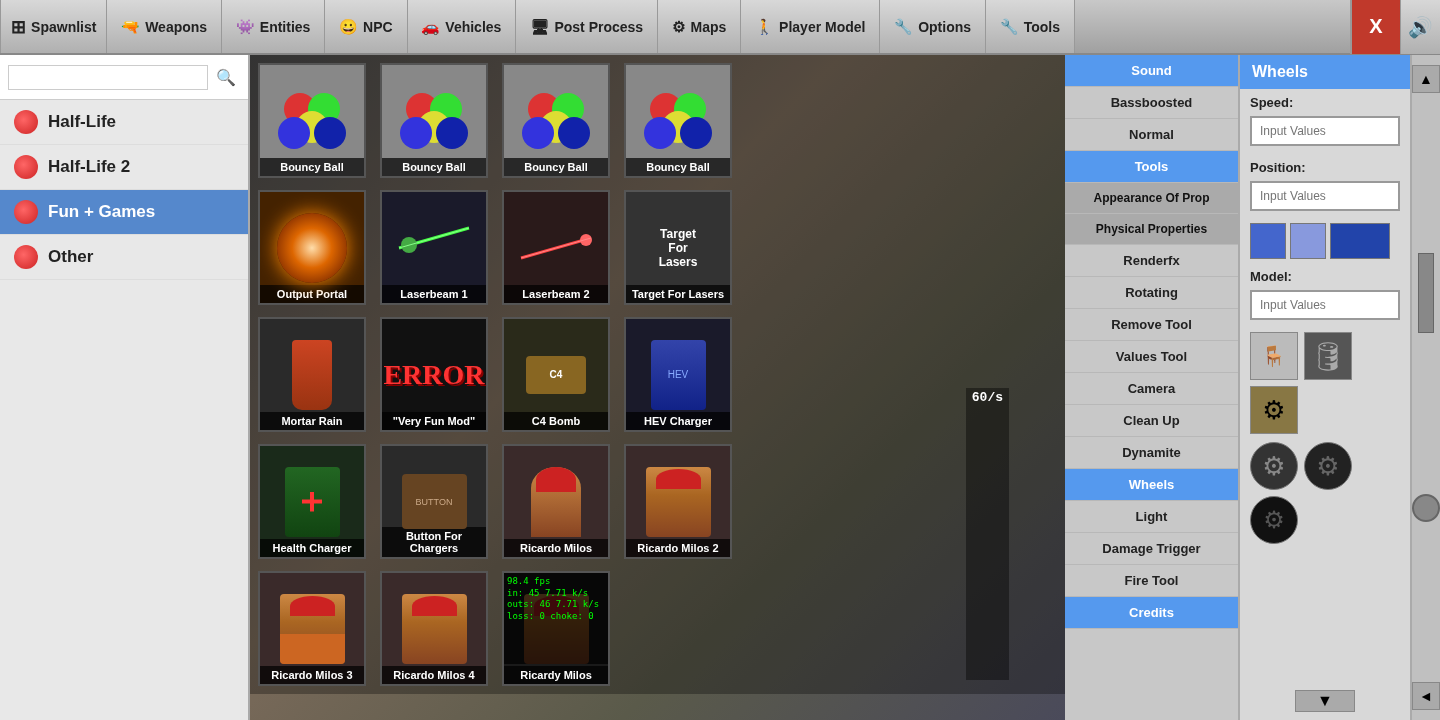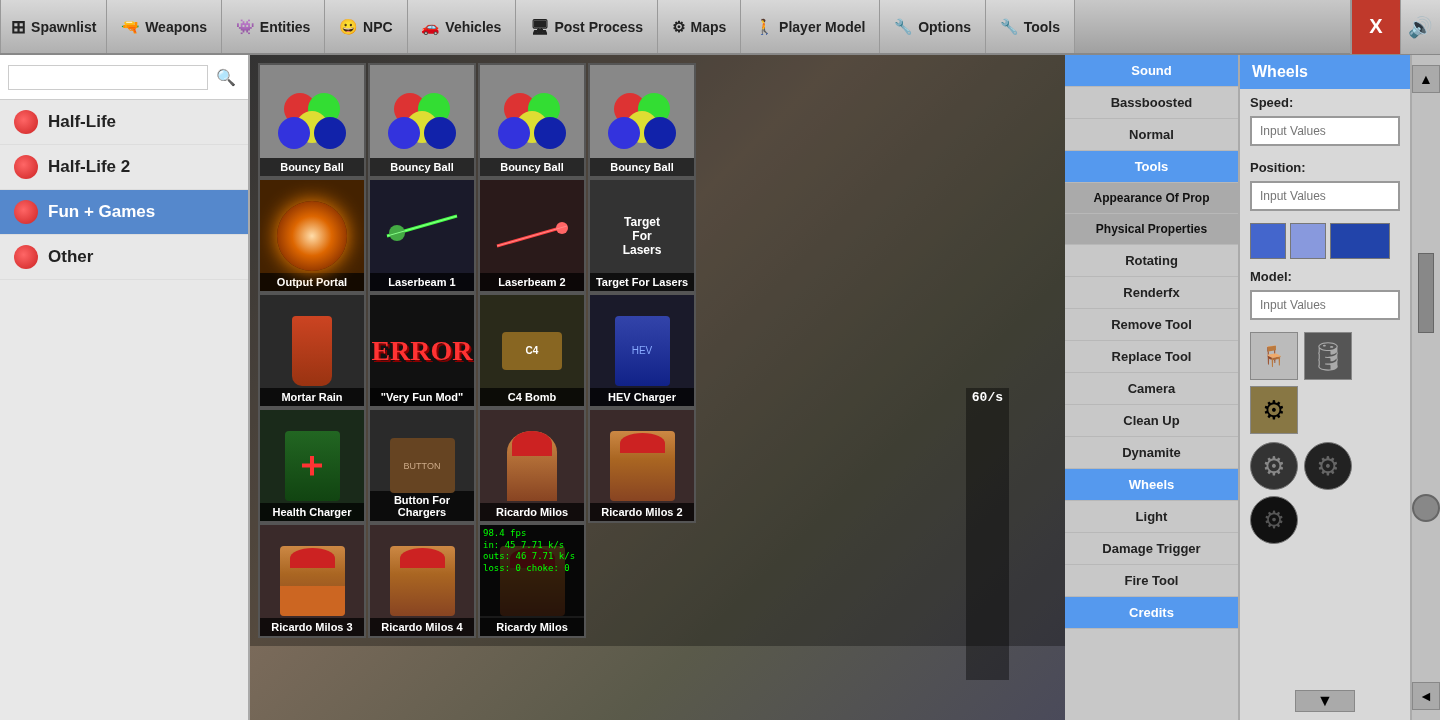--- a/index.html
+++ b/index.html
@@ -153,7 +153,7 @@
       z-index: 2;
       display: grid;
       grid-template-columns: repeat(4, 110px);
-      gap: 0;
+      gap: 12px;
       padding: 8px;
       background: rgba(0,0,0,0.3);
     }

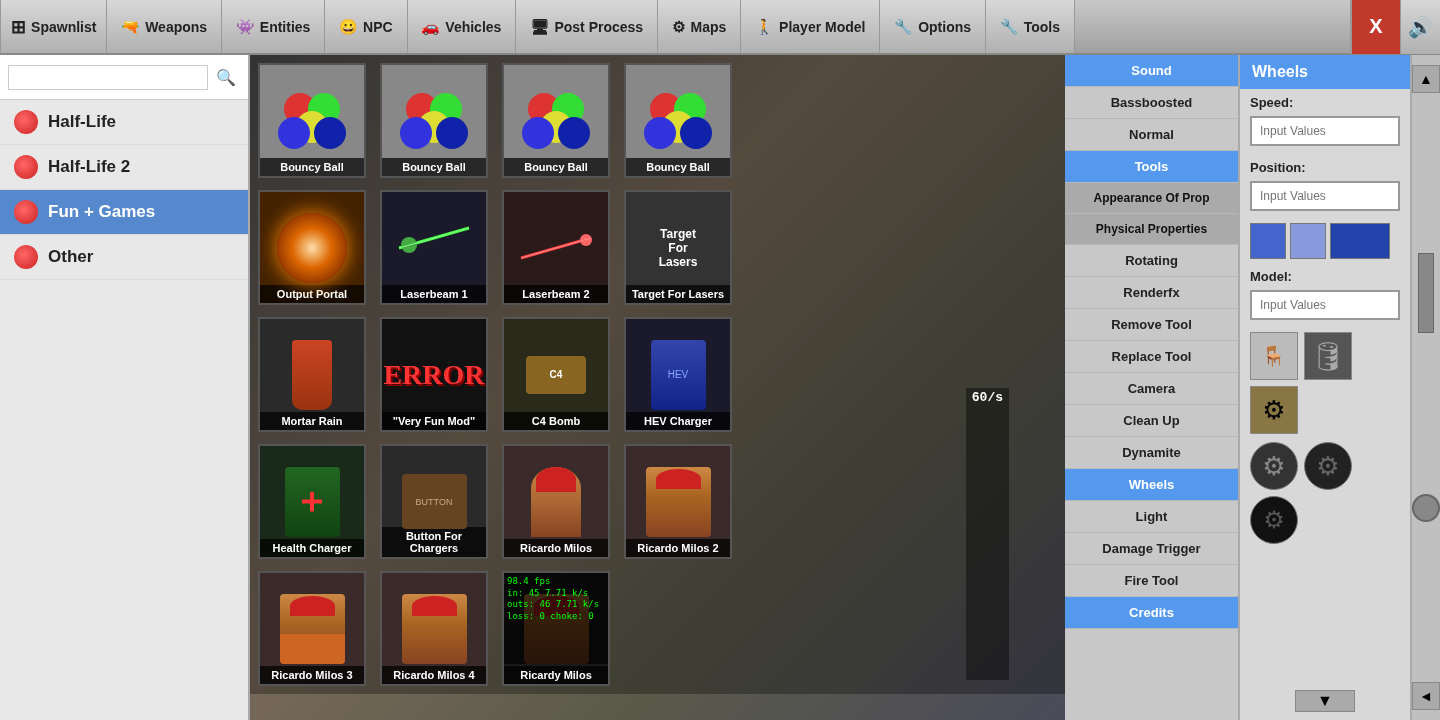--- a/index.html
+++ b/index.html
@@ -650,8 +650,8 @@
       <div class="tool-item active">Tools</div>
       <div class="tool-item section-header">Appearance Of Prop</div>
       <div class="tool-item section-header">Physical Properties</div>
+      <div class="tool-item">Renderfx</div>
       <div class="tool-item">Rotating</div>
-      <div class="tool-item">Renderfx</div>
       <div class="tool-item">Remove Tool</div>
       <div class="tool-item">Replace Tool</div>
       <div class="tool-item">Camera</div>

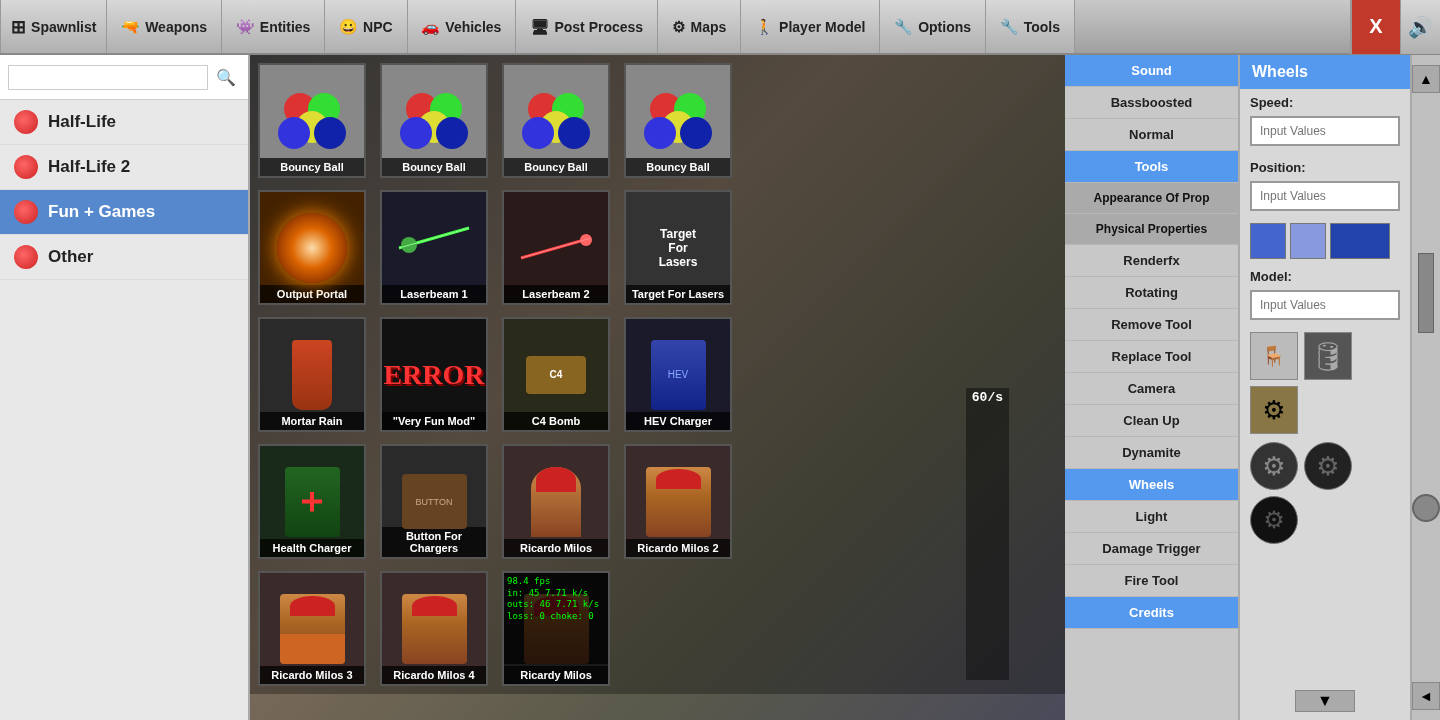--- a/index.html
+++ b/index.html
@@ -653,7 +653,7 @@
       <div class="tool-item">Renderfx</div>
       <div class="tool-item">Rotating</div>
       <div class="tool-item">Remove Tool</div>
-      <div class="tool-item">Replace Tool</div>
+      <div class="tool-item">Values Tool</div>
       <div class="tool-item">Camera</div>
       <div class="tool-item">Clean Up</div>
       <div class="tool-item">Dynamite</div>

